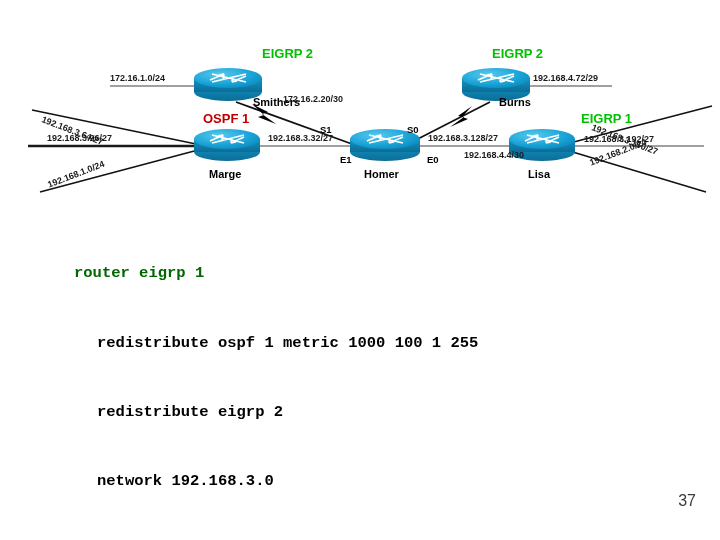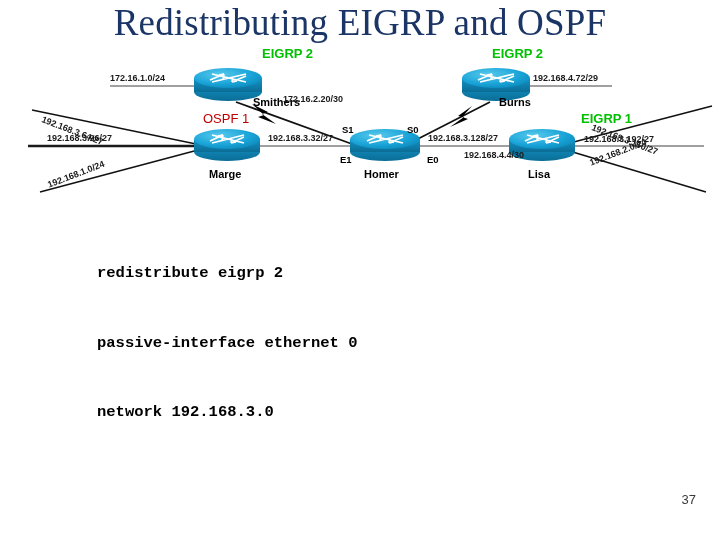--- a/index.html
+++ b/index.html
@@ -108,7 +108,6 @@
 
 <div id="slide">
 
-  <div id="title">Redistributing EIGRP and OSPF</div>
 
   <div id="diagram">
     <svg width="720" height="158" viewBox="0 0 720 158">

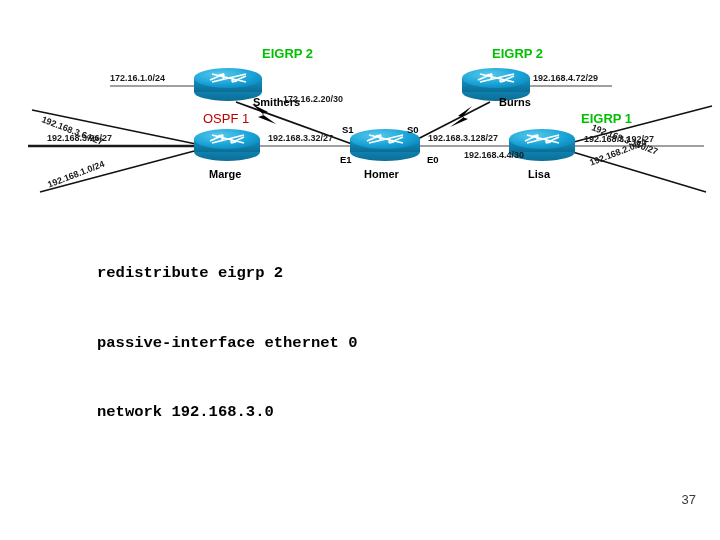--- a/index.html
+++ b/index.html
@@ -70,7 +70,7 @@
   }
   .proto-red {
     font-size: 13px;
-    font-weight: normal;
+    font-weight: bold;
     color: #c00000;
   }
   .rot-down { transform: rotate(-21deg); transform-origin: left center; }

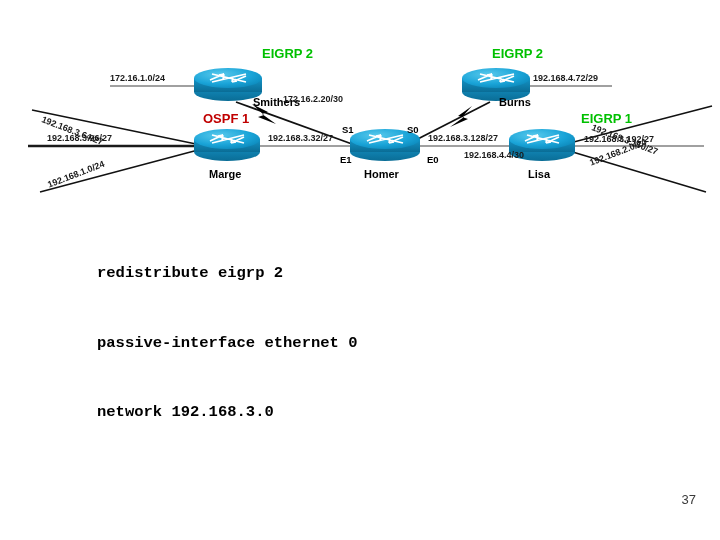--- a/index.html
+++ b/index.html
@@ -204,7 +204,7 @@
     <div class="dlabel rtr-name" style="left:364px; top:128px;">Homer</div>
     <div class="dlabel rtr-name" style="left:528px; top:128px;">Lisa</div>
 
-    <div class="dlabel iface" style="left:342px; top:84px;">S1</div>
+    <div class="dlabel iface" style="left:320px; top:84px;">S1</div>
     <div class="dlabel iface" style="left:407px; top:84px;">S0</div>
     <div class="dlabel iface" style="left:340px; top:114px;">E1</div>
     <div class="dlabel iface" style="left:427px; top:114px;">E0</div>

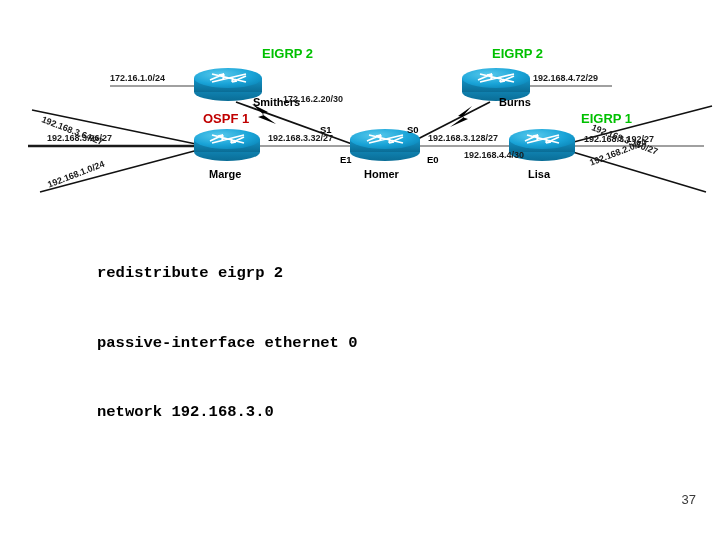--- a/index.html
+++ b/index.html
@@ -226,6 +226,7 @@
 
   <div id="code">
 
+    <div class="code-line c-dark-green">router eigrp 1</div>
     <div class="code-line indent">redistribute eigrp 2</div>
     <div class="code-line indent">passive-interface ethernet 0</div>
     <div class="code-line indent">network 192.168.3.0</div>

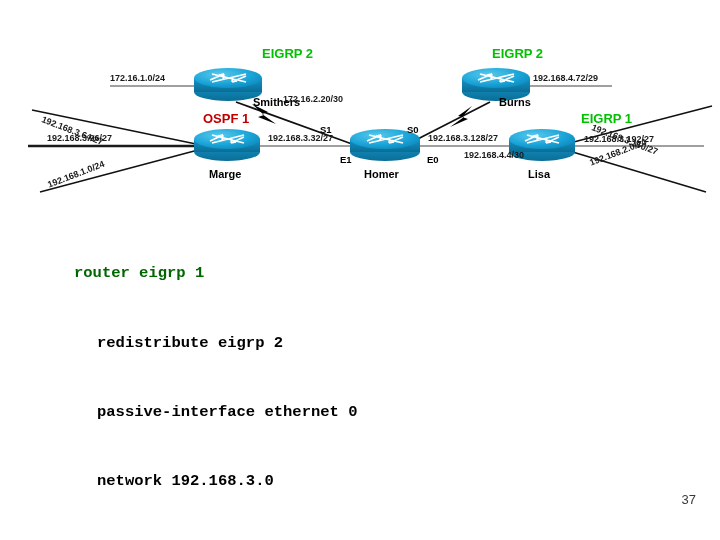--- a/index.html
+++ b/index.html
@@ -227,6 +227,7 @@
   <div id="code">
 
     <div class="code-line c-dark-green">router eigrp 1</div>
+    <div class="code-line indent">redistribute ospf 1 metric 1000 100 1 255</div>
     <div class="code-line indent">redistribute eigrp 2</div>
     <div class="code-line indent">passive-interface ethernet 0</div>
     <div class="code-line indent">network 192.168.3.0</div>

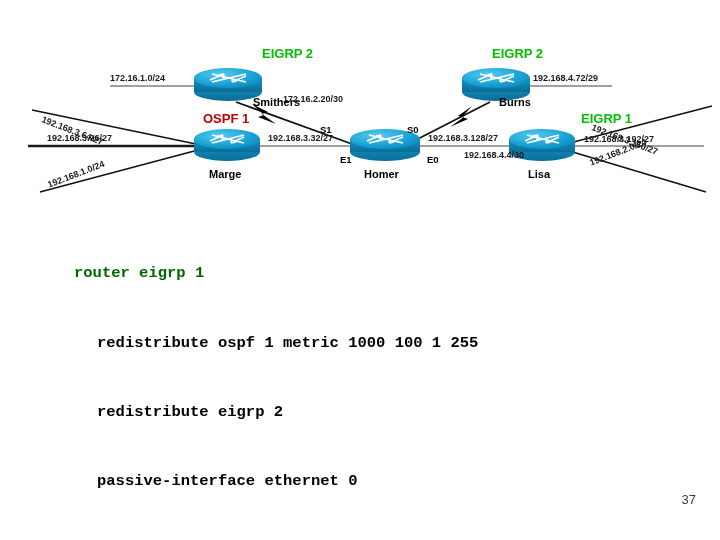--- a/index.html
+++ b/index.html
@@ -229,7 +229,6 @@
     <div class="code-line c-dark-green">router eigrp 1</div>
     <div class="code-line indent">redistribute ospf 1 metric 1000 100 1 255</div>
     <div class="code-line indent">redistribute eigrp 2</div>
-    <div class="code-line indent">passive-interface ethernet 0</div>
     <div class="code-line indent">network 192.168.3.0</div>
 
     

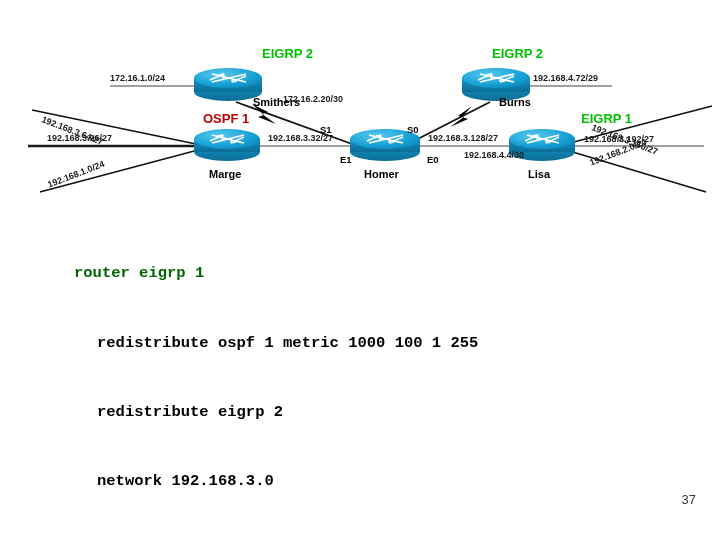--- a/index.html
+++ b/index.html
@@ -99,7 +99,7 @@
     right: 24px;
     top: 492px;
     font-family: "Liberation Sans", sans-serif;
-    font-size: 13px;
+    font-size: 16px;
     color: #3a3a3a;
   }
 </style>

